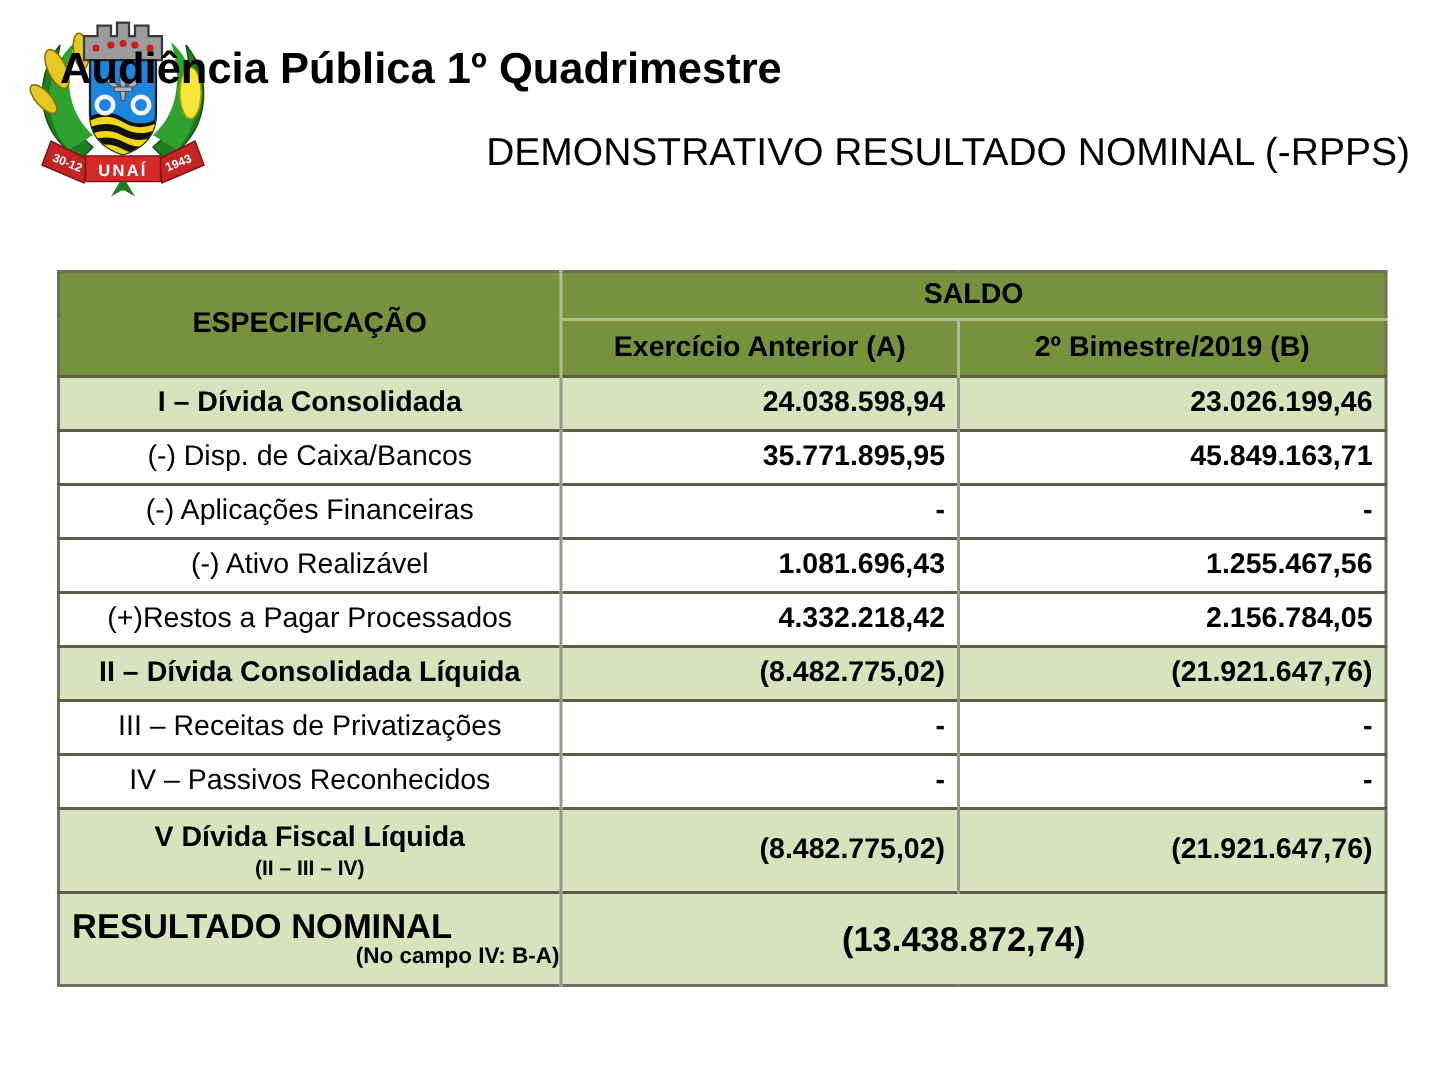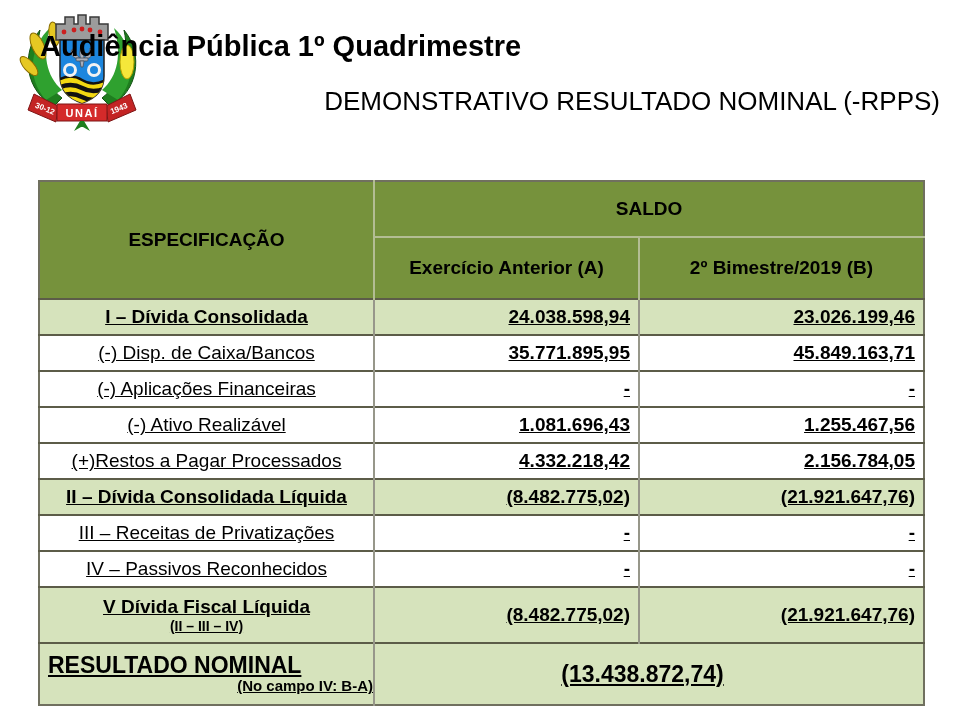--- a/index.html
+++ b/index.html
@@ -34,7 +34,7 @@
   col.c1{width:335px}col.c2{width:265px}col.c3{width:285px}
   th{
     background:var(--header-green);font-size:19px;font-weight:bold;
-    text-align:center;padding:12px;color:#000;
+    text-align:center;padding:0;color:#000;
   }
   .th-spec{border-right:2px solid var(--border-header);}
   .th-saldo{height:30px;border-bottom:2px solid var(--border-header);}

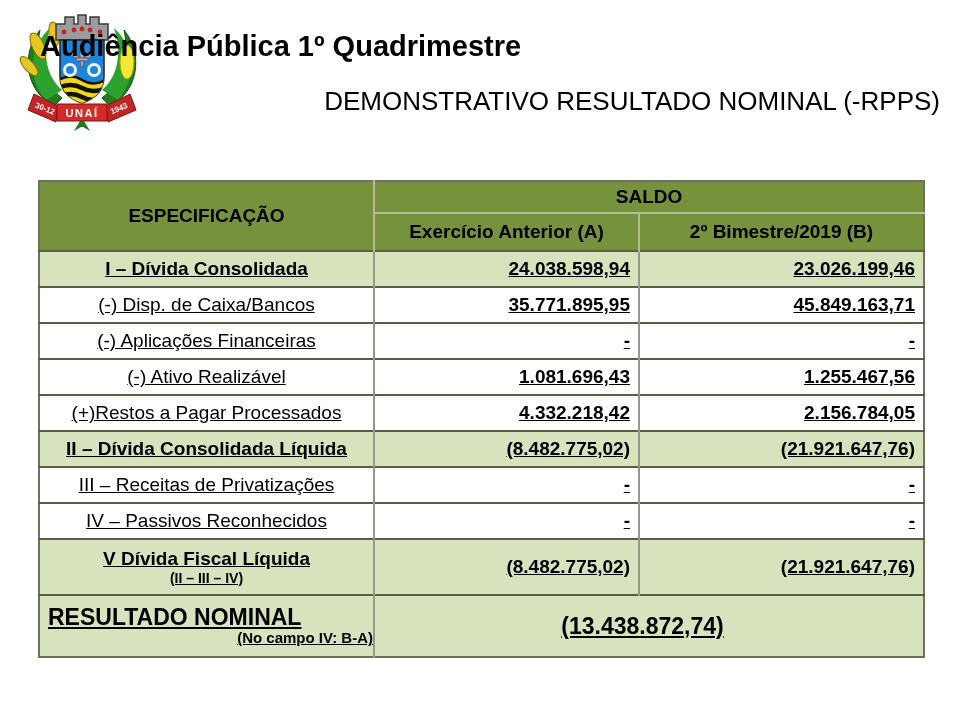--- a/index.html
+++ b/index.html
@@ -44,7 +44,6 @@
     padding:0;height:34px;font-size:19px;
     border-top:2px solid var(--border-dark);
     border-left:2px solid var(--border-mid);
-    text-decoration:underline;
   }
   tbody td:first-child{border-left:none;}
   tr.section td{background:var(--row-green);}

